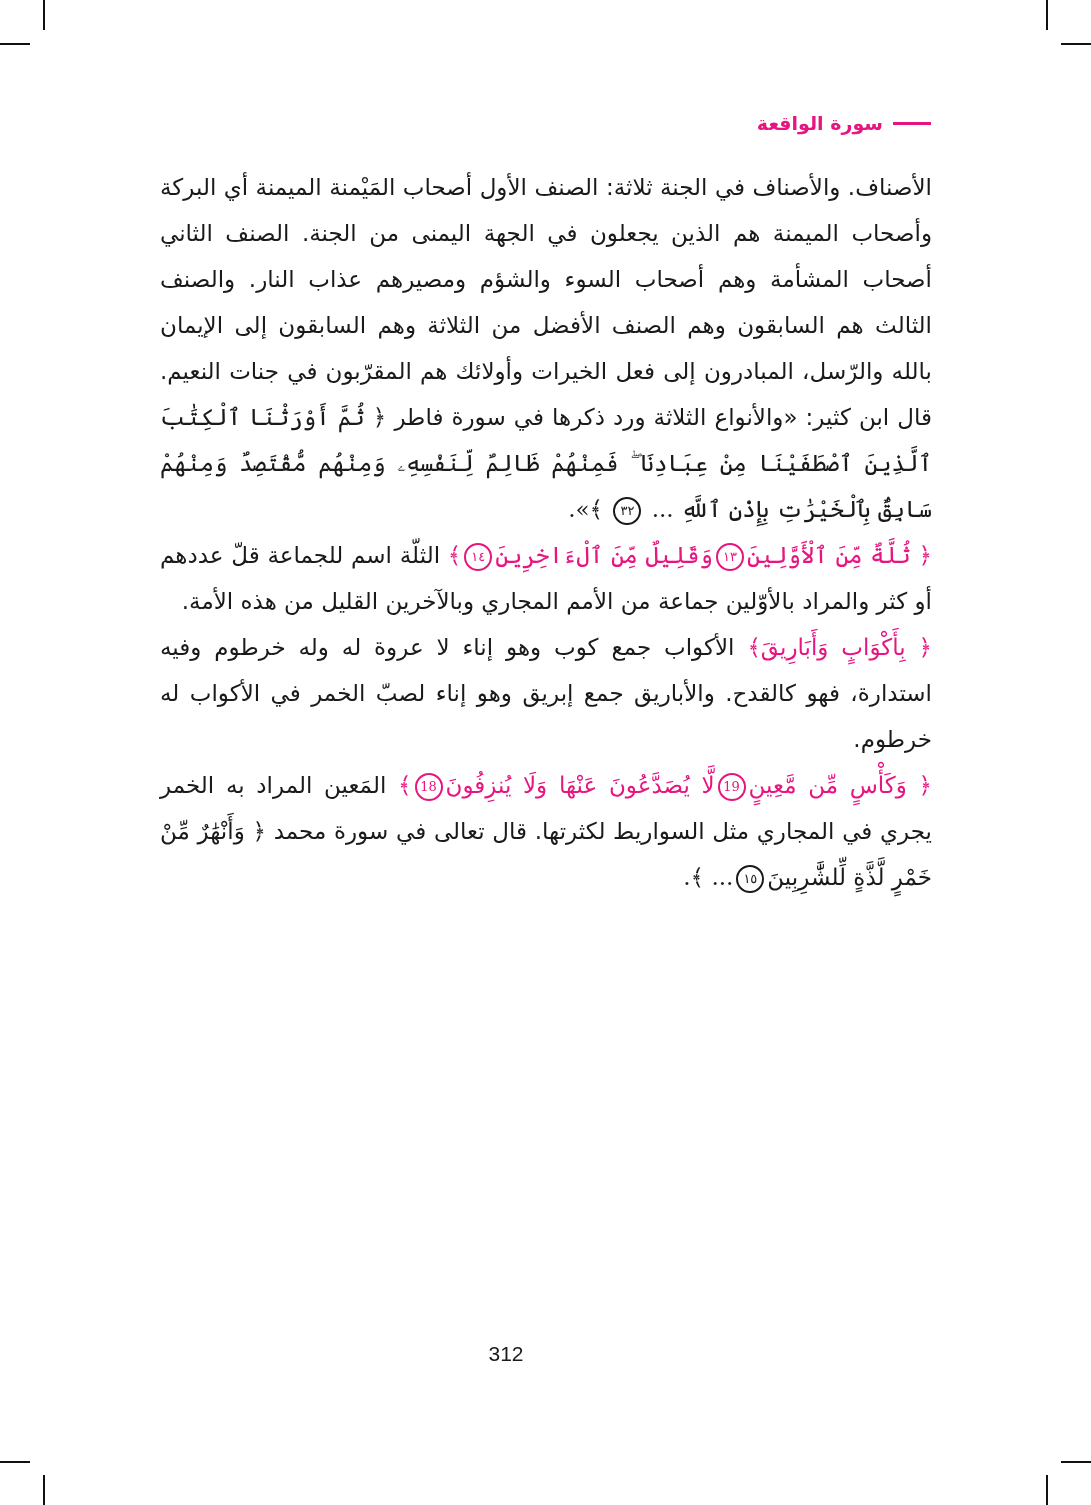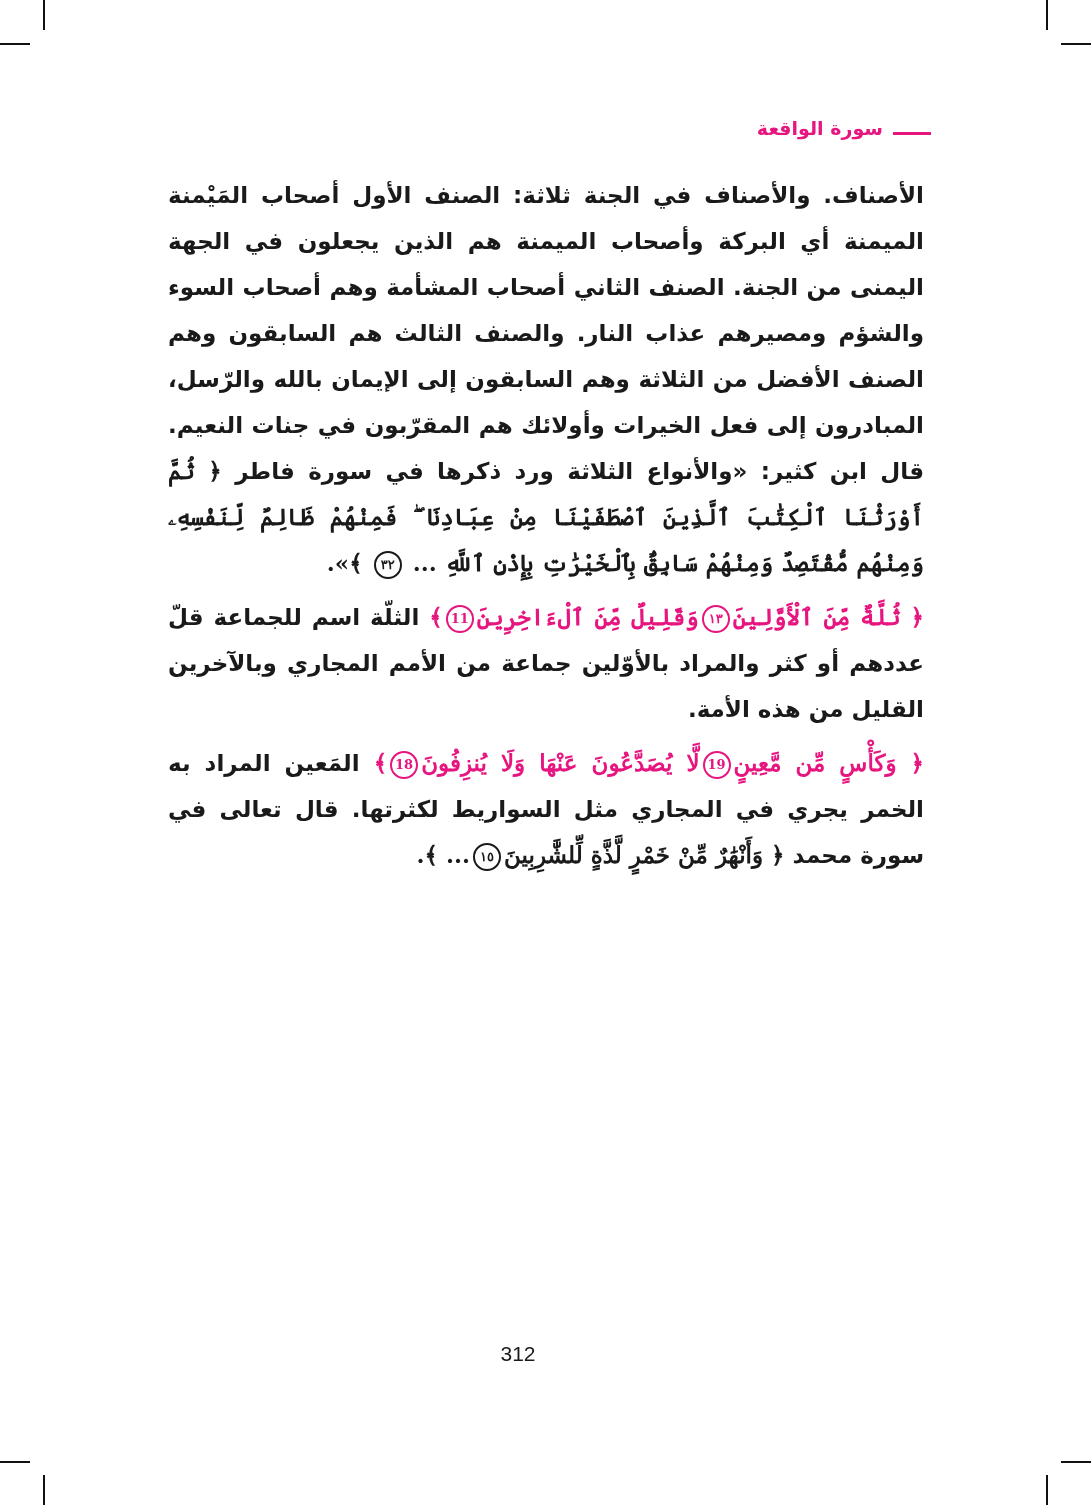--- a/index.html
+++ b/index.html
@@ -9,7 +9,7 @@
     .h { width: 30px; height: 2px; }
     .header {
       position: absolute; right: 160px; top: 112px; height: 32px;
-      display: flex; align-items: center; gap: 10px; direction: rtl;
+      display: flex; gap: 10px; direction: rtl;
     }
     .header-bar { width: 38px; height: 3px; background: #e6157f; margin-top: 10px; }
     .header-title {

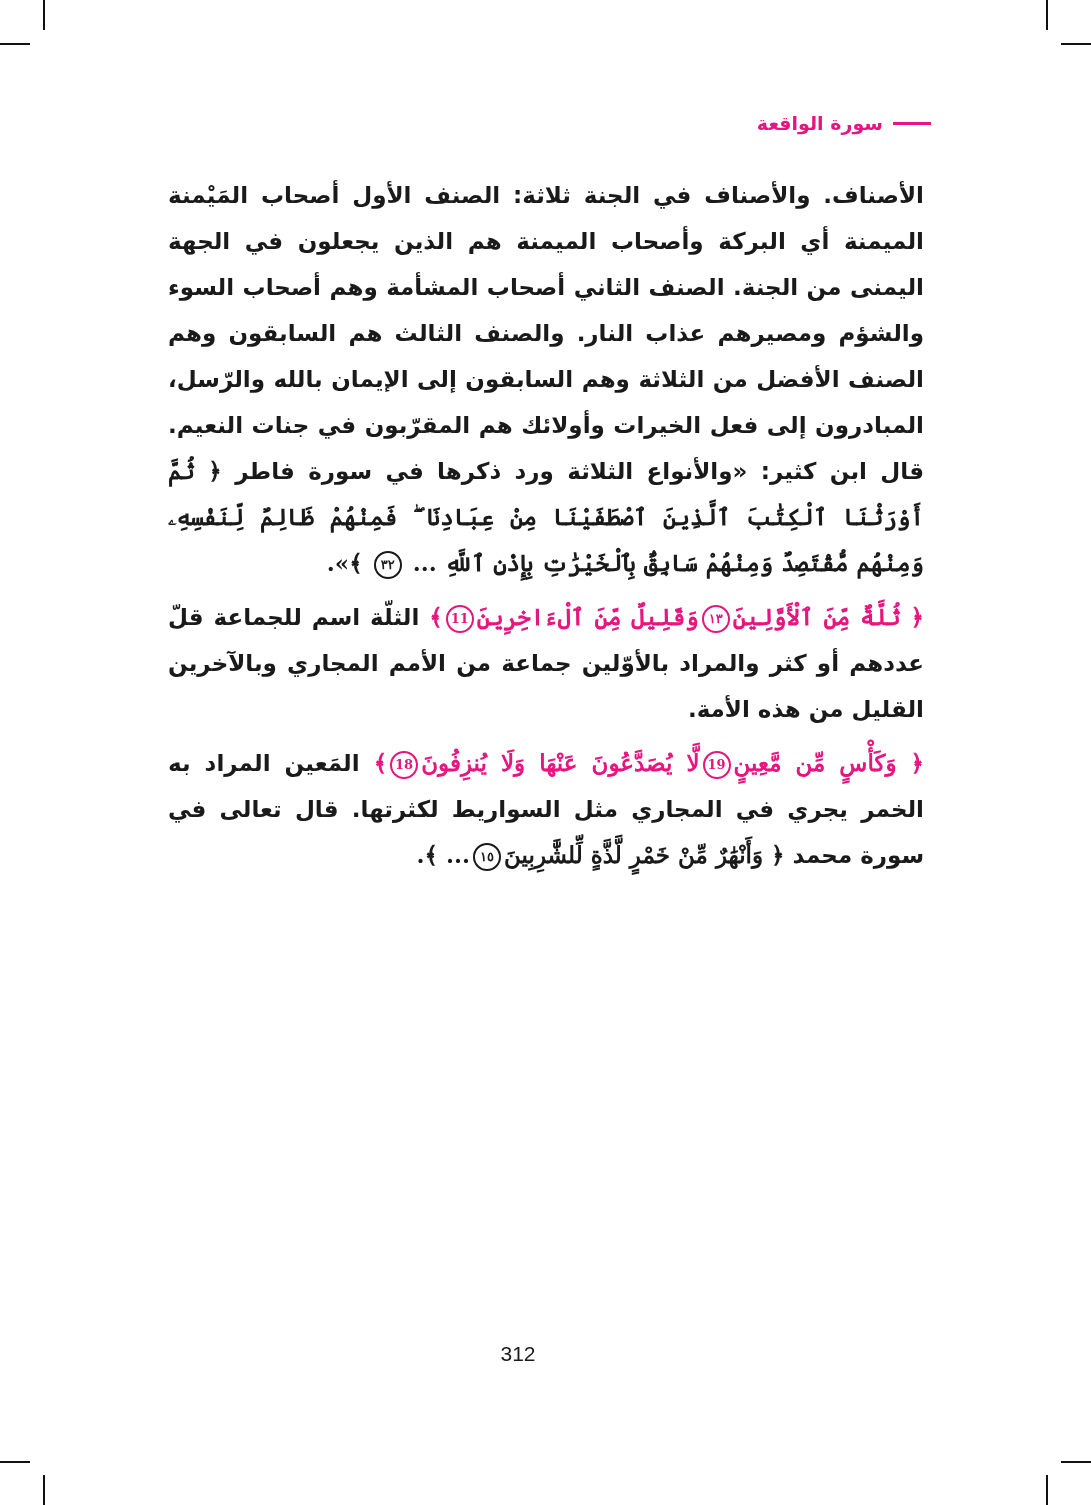--- a/index.html
+++ b/index.html
@@ -20,7 +20,7 @@
       direction: rtl; text-align: justify;
       font-family: "DejaVu Sans", sans-serif; font-size: 23px; line-height: 46px; color: #1a1a1a;
     }
-    .para { margin: 8px; font-weight: bold; }
+    .para { margin: 0; }
     .quran { color: #e6157f; font-family: "DejaVu Serif", serif; }
     .quran-dark { color: #1a1a1a; font-family: "DejaVu Serif", serif; }
     .ayah-num {

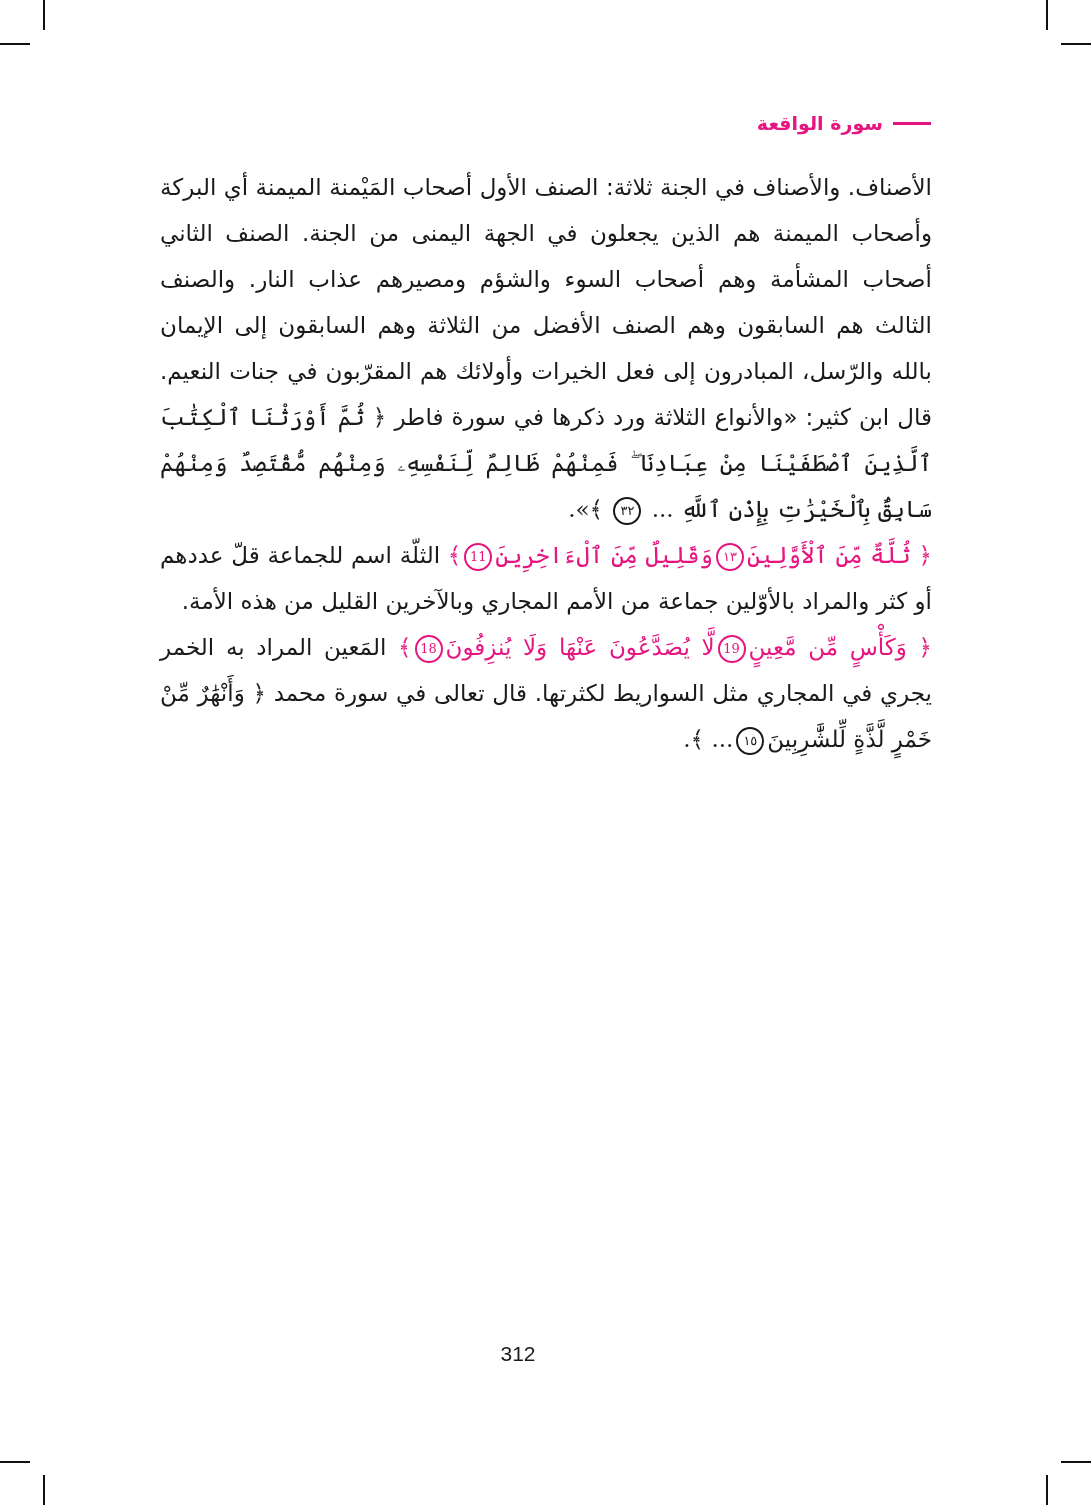--- a/index.html
+++ b/index.html
@@ -58,7 +58,7 @@
   </p>
 
   <p class="para">
-    <span class="quran"><span>﴿ ثُلَّةٌ مِّنَ ٱلْأَوَّلِينَ</span><span class="ayah-num">١٣</span><span>وَقَلِيلٌ مِّنَ ٱلْءَاخِرِينَ</span><span class="ayah-num">11</span><span>﴾</span></span>
+    <span class="quran"><span>﴿ ثُلَّةٌ مِّنَ ٱلْأَوَّلِينَ</span><span class="ayah-num">١٣</span><span>وَقَلِيلٌ مِّنَ ٱلْءَاخِرِينَ</span><span class="ayah-num">١٤</span><span>﴾</span></span>
     <span>الثلّة اسم للجماعة قلّ عددهم أو كثر والمراد بالأوّلين جماعة من الأمم المجاري وبالآخرين القليل من هذه الأمة.</span>
   </p>
 

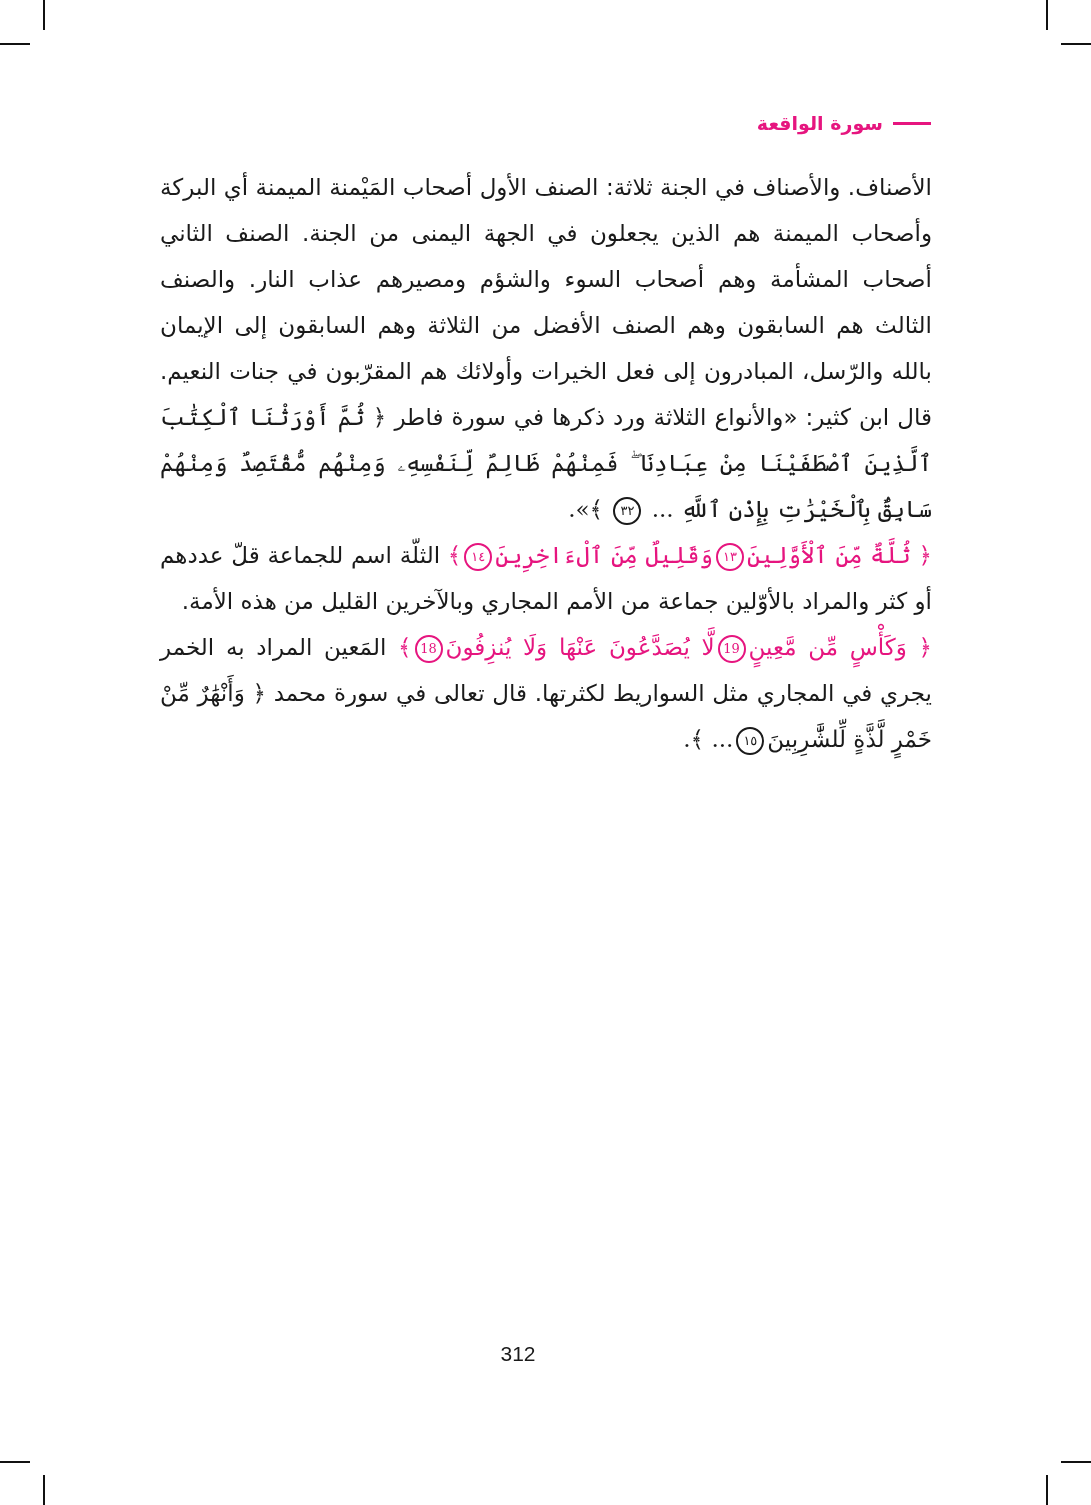--- a/index.html
+++ b/index.html
@@ -65,6 +65,10 @@
 
 
 
+  <p class="para">
+    <span class="quran"><span>﴿ بِأَكْوَابٍ وَأَبَارِيقَ</span><span>﴾</span></span>
+    <span>الأكواب جمع كوب وهو إناء لا عروة له وله خرطوم وفيه استدارة، فهو كالقدح. والأباريق جمع إبريق وهو إناء لصبّ الخمر في الأكواب له خرطوم.</span>
+  </p>
 
   <p class="para">
     <span class="quran"><span>﴿ وَكَأْسٍ مِّن مَّعِينٍ</span><span class="ayah-num">19</span><span>لَّا يُصَدَّعُونَ عَنْهَا وَلَا يُنزِفُونَ</span><span class="ayah-num">18</span><span>﴾</span></span>

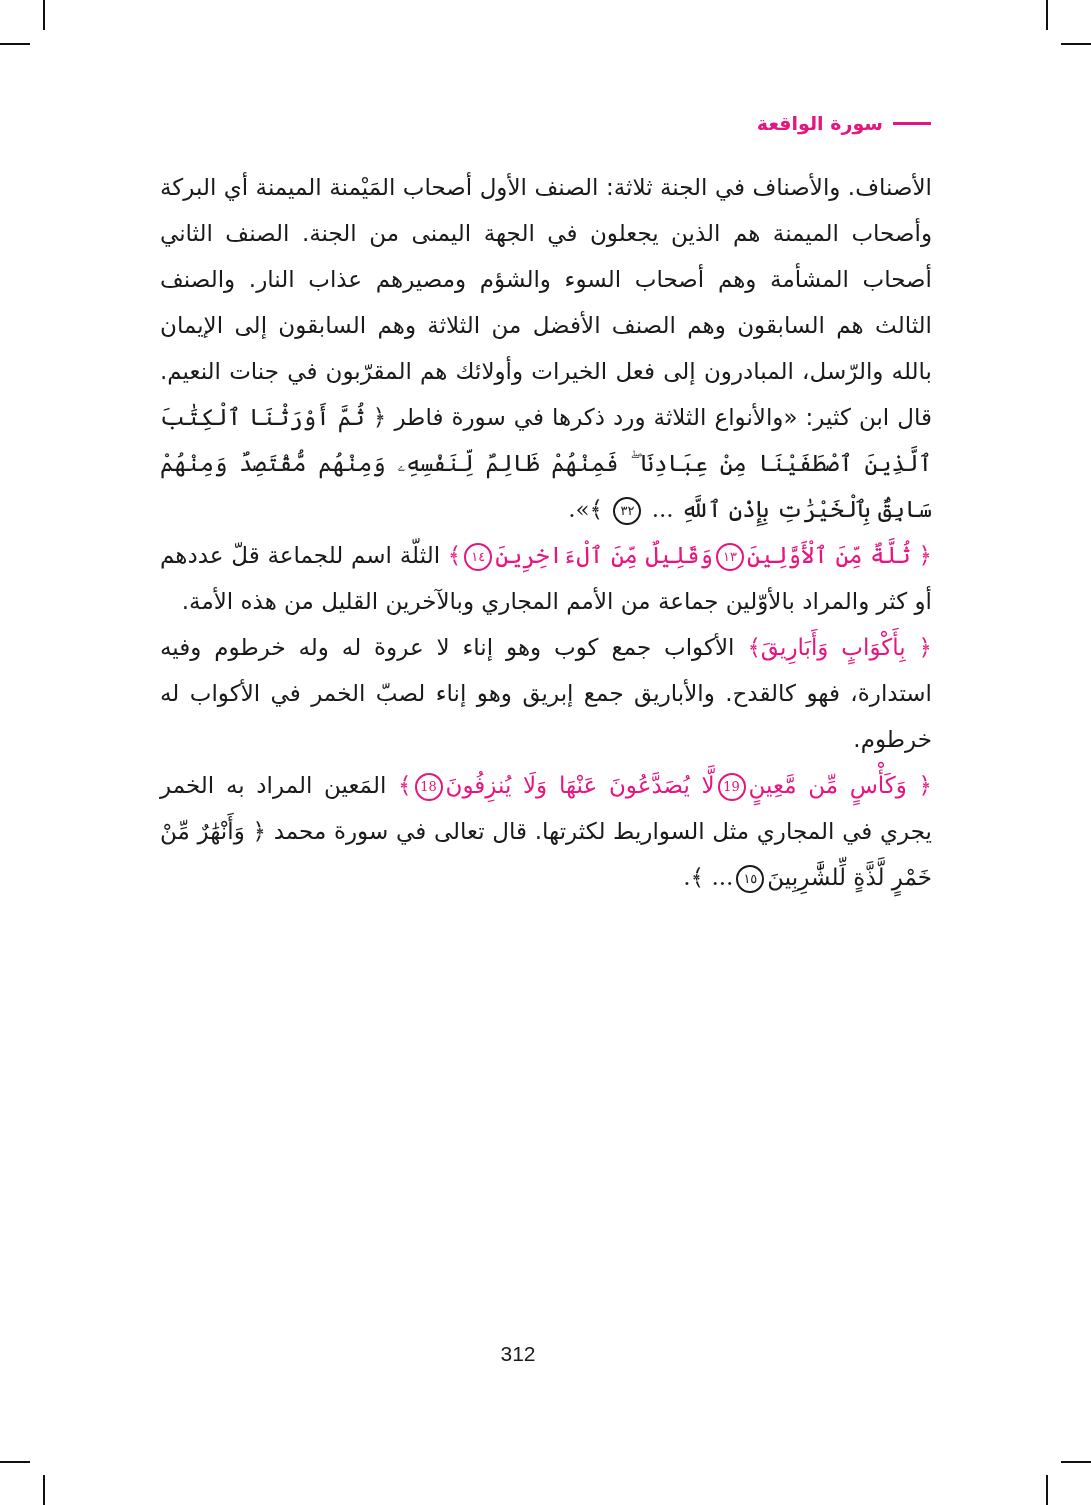--- a/index.html
+++ b/index.html
@@ -29,7 +29,7 @@
       font-size: 13px; margin: 0 3px; vertical-align: middle;
     }
     .page-number {
-      position: absolute; left: 12px; width: 1012px; top: 1342px; text-align: center;
+      position: absolute; left: 0; width: 1012px; top: 1342px; text-align: center;
       font-family: "Liberation Sans", sans-serif; font-size: 21px; color: #1a1a1a;
     }
   </style>

